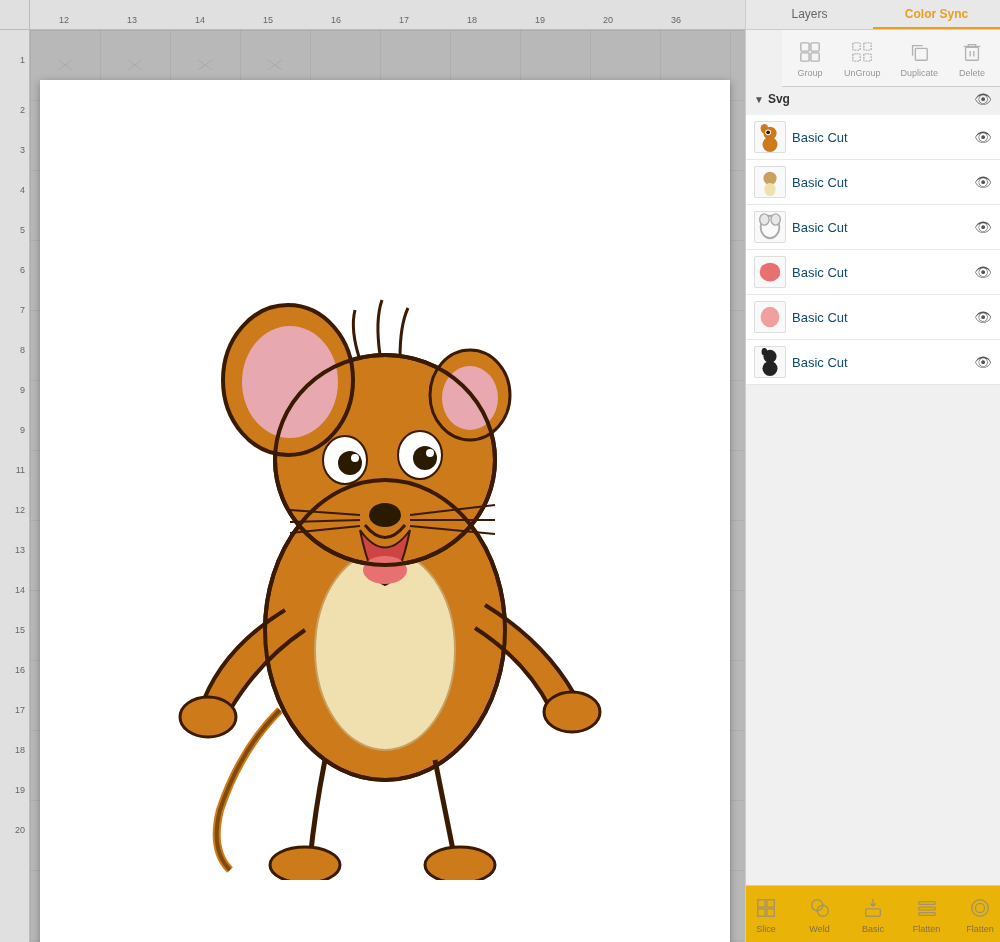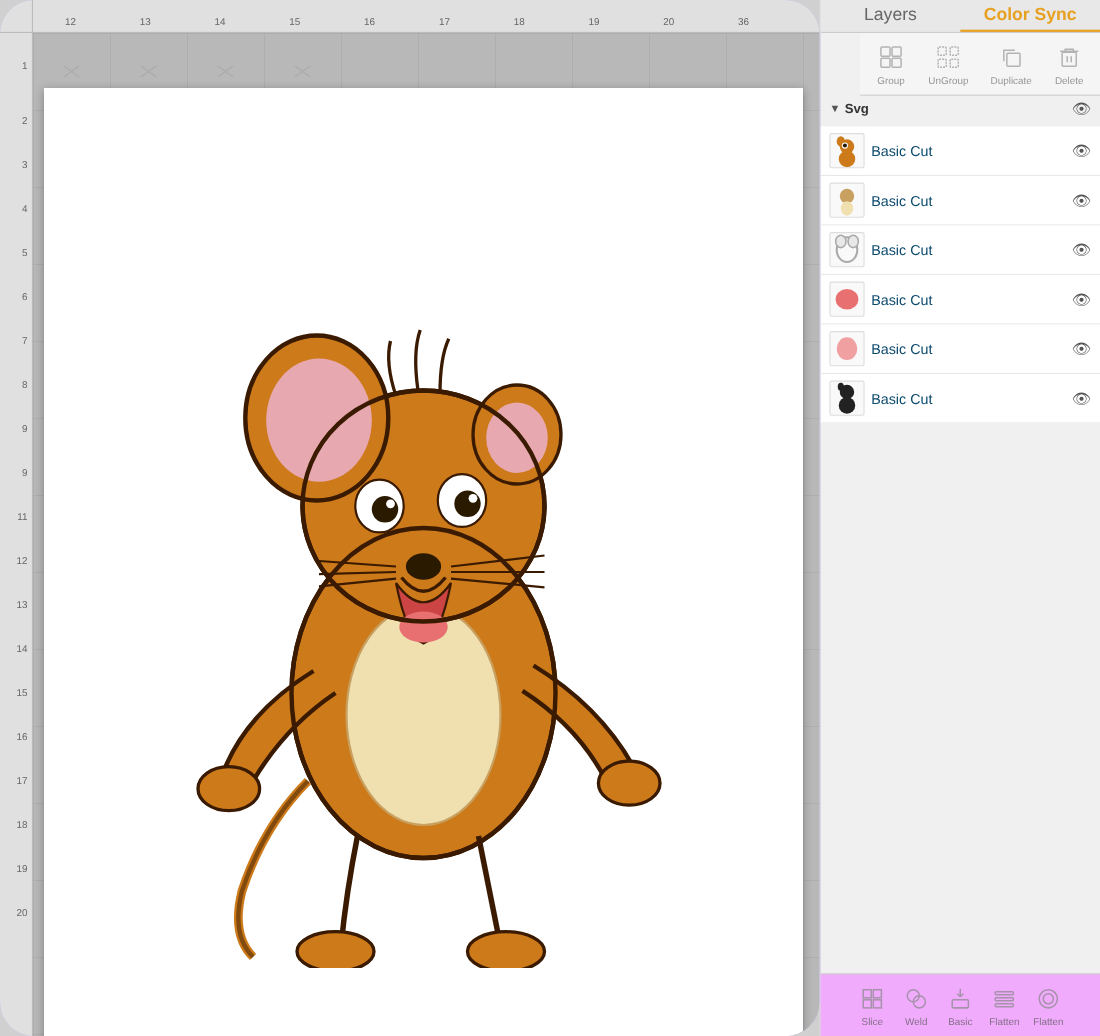--- a/index.html
+++ b/index.html
@@ -16,9 +16,8 @@
     .canvas-area {
       flex: 1;
       position: relative;
-      background: #c4b5fd;
+      background: #4c1d95;
       overflow: hidden;
-      border-radius: 31px;
     }
 
     .ruler-corner {

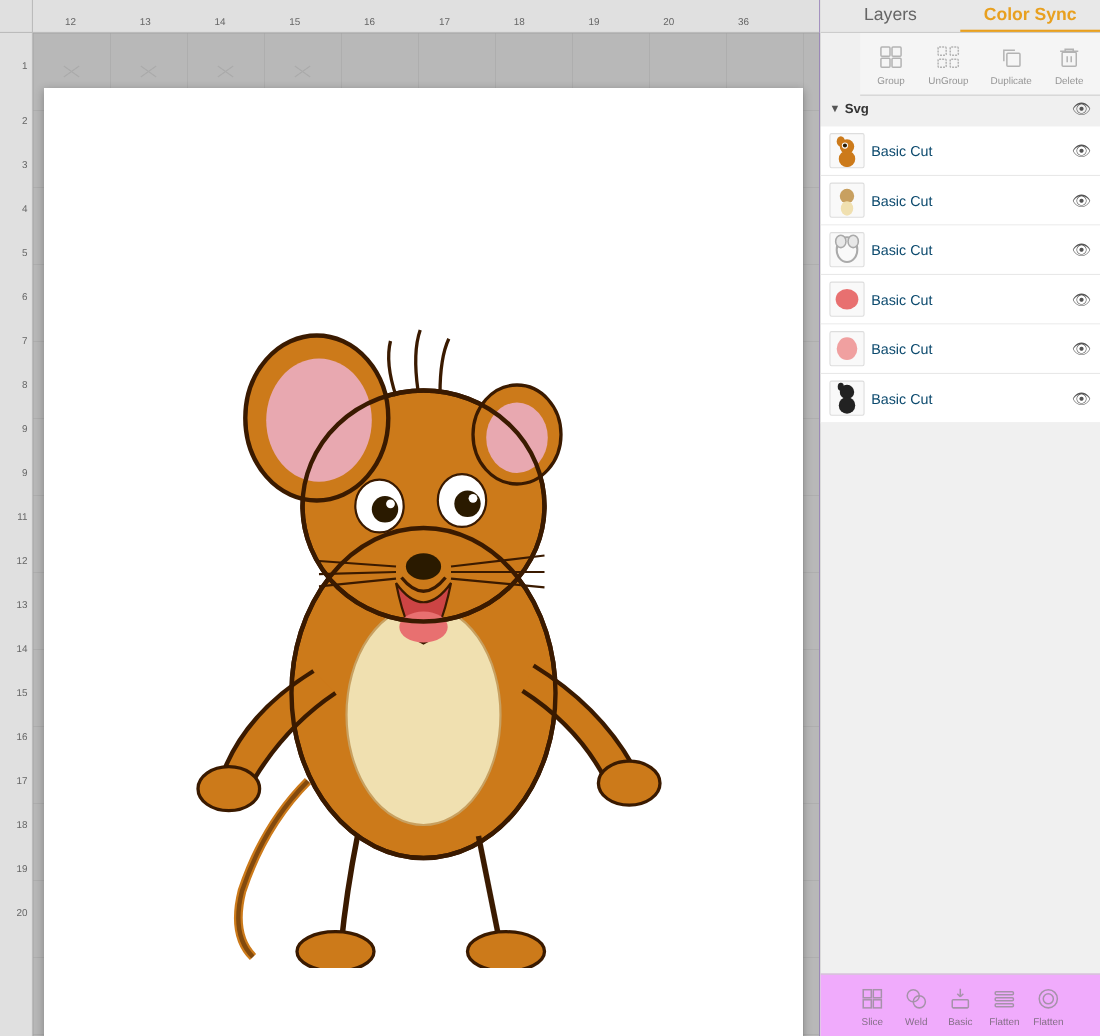--- a/index.html
+++ b/index.html
@@ -117,7 +117,7 @@
       display: flex;
       align-items: center;
       justify-content: center;
-      font-size: 16px;
+      font-size: 12px;
       color: #555;
       cursor: pointer;
       border-bottom: 2px solid transparent;

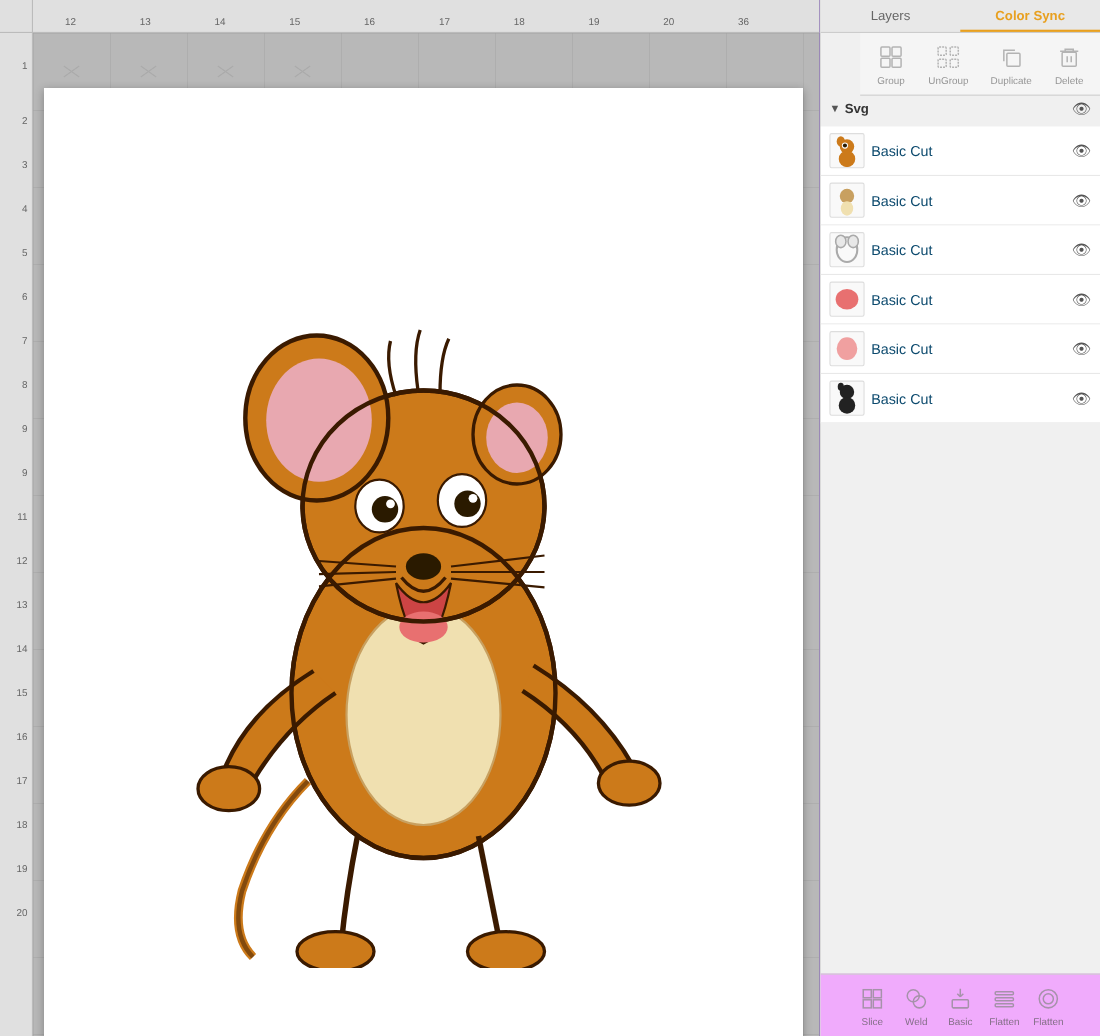--- a/index.html
+++ b/index.html
@@ -262,10 +262,10 @@
     .bottom-toolbar {
       display: flex;
       align-items: center;
-      justify-content: center;
-      padding: 6px 16px;
+      justify-content: space-between;
+      padding: 6px 0;
       border-top: 1px solid #ccc;
-      background: #f0abfc;
+      background: #eab308;
     }
 
     .bottom-btn {

